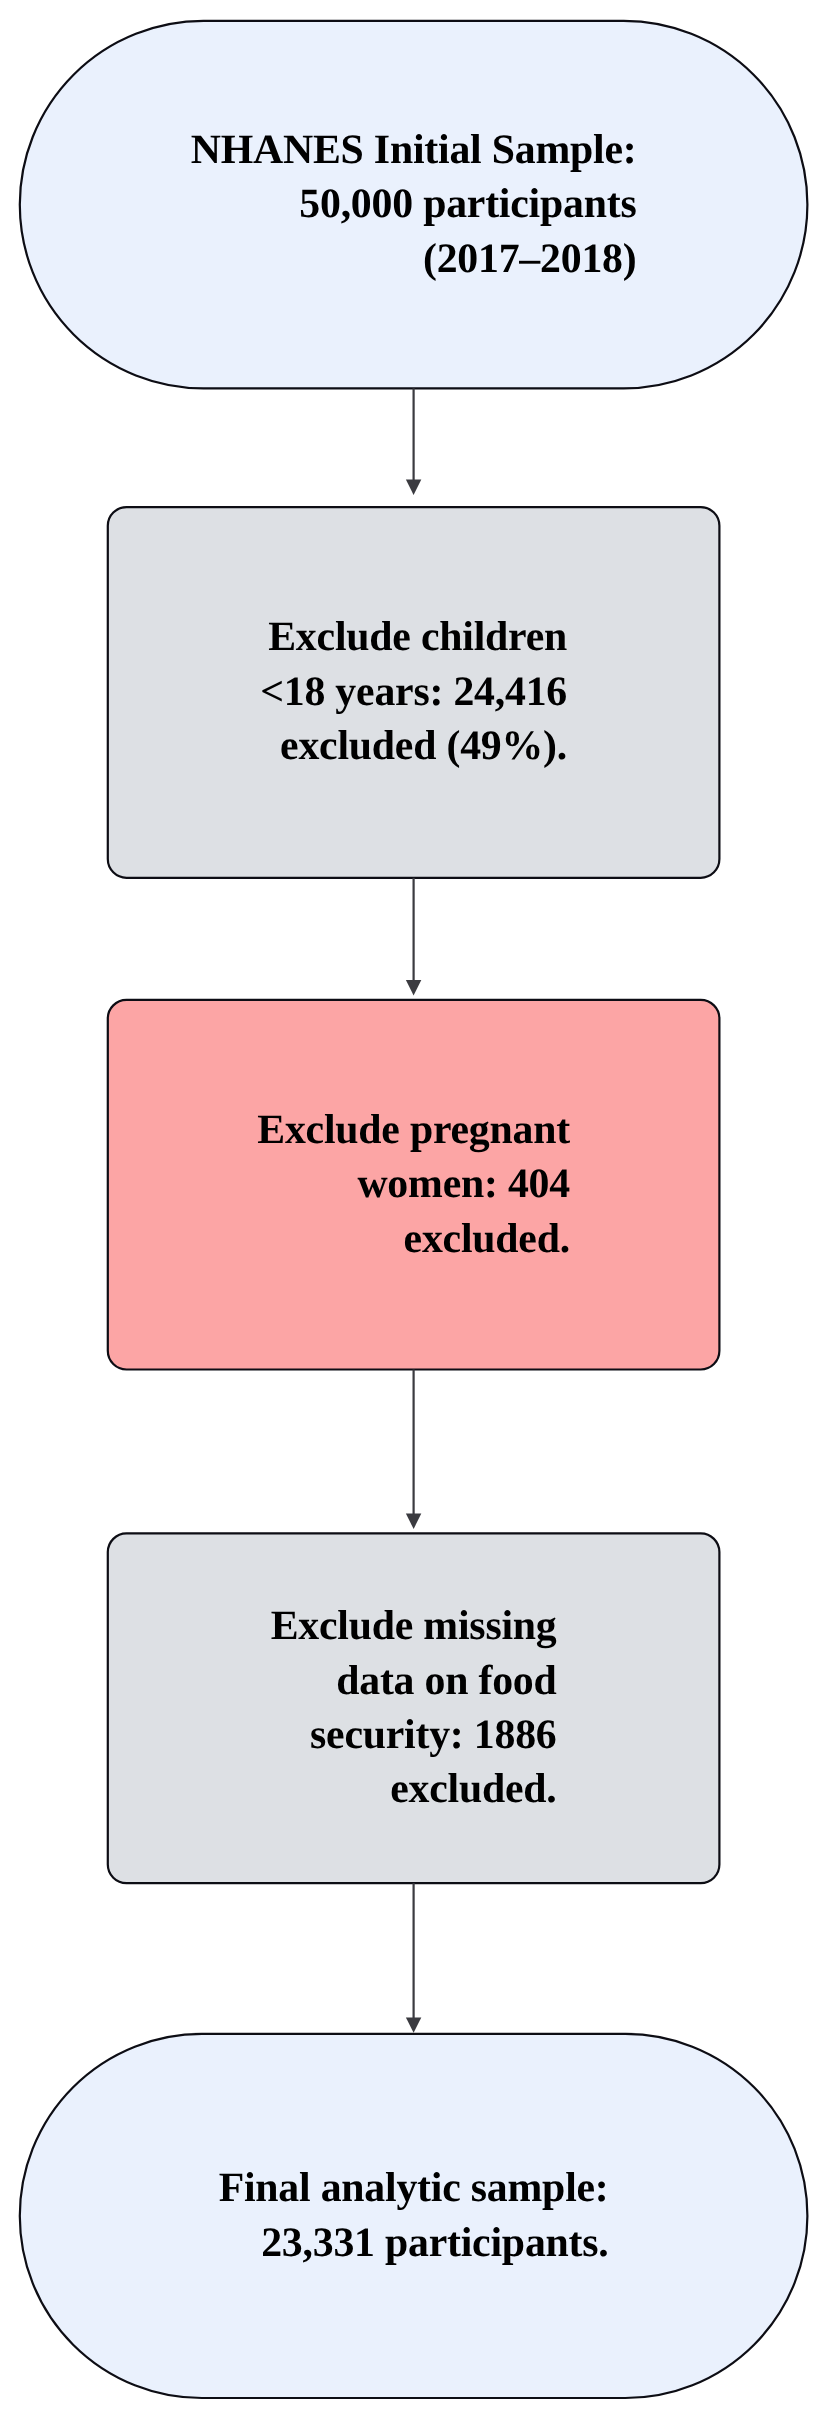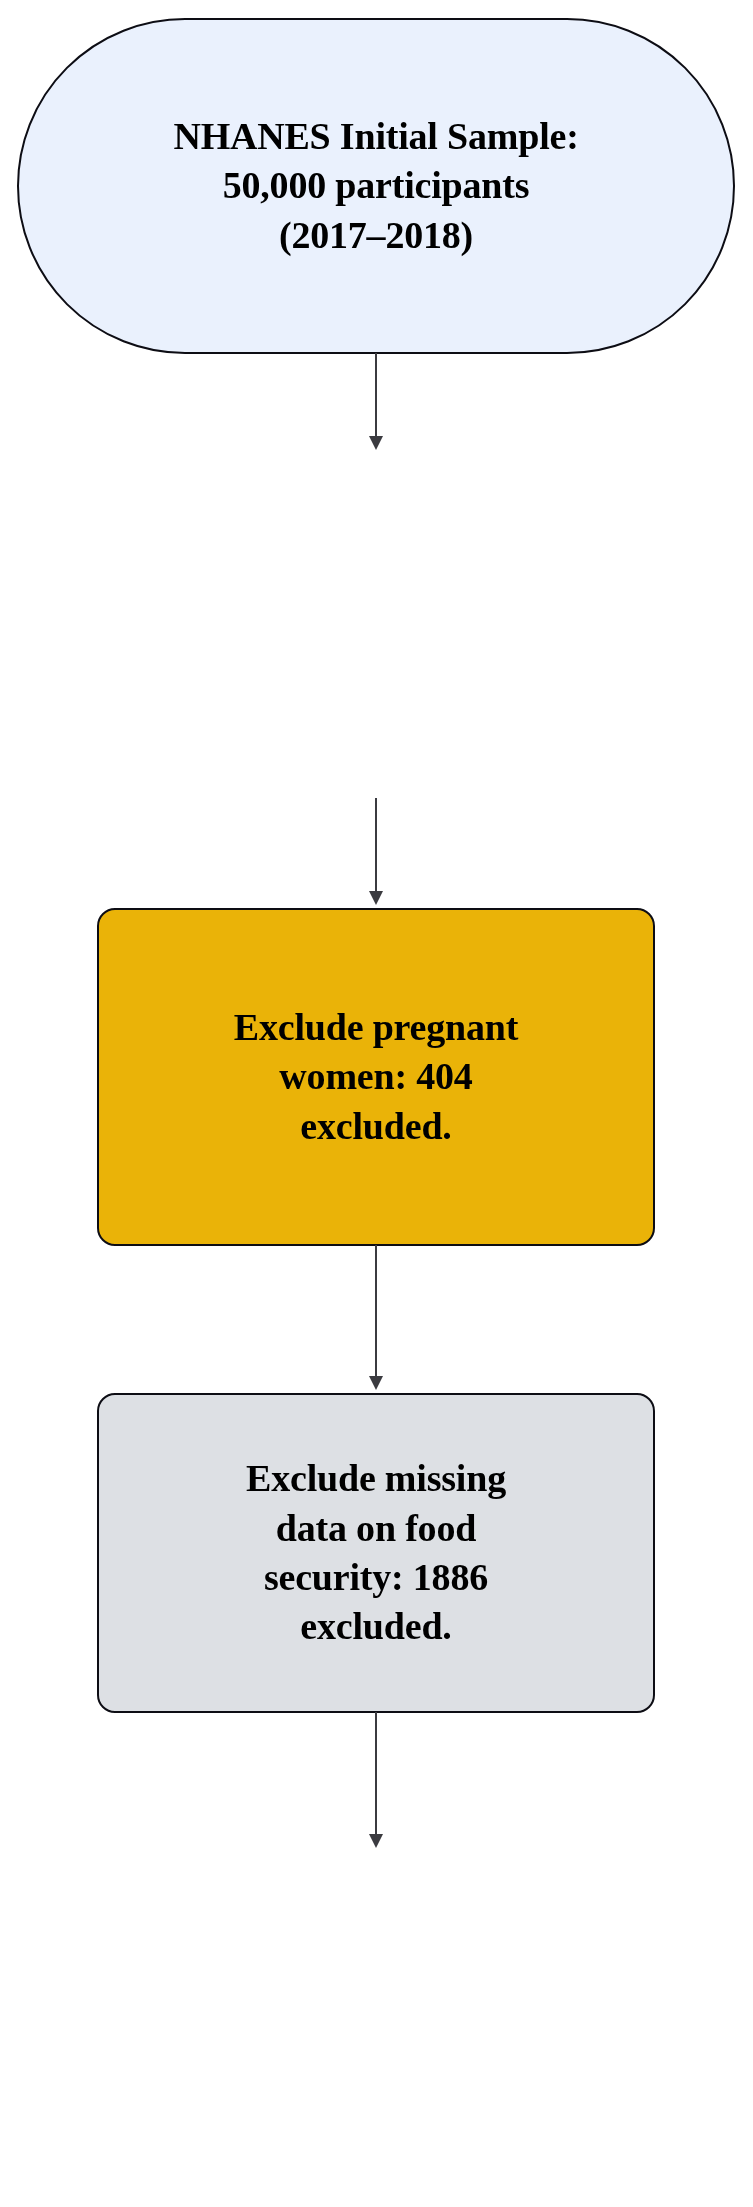--- a/index.html
+++ b/index.html
@@ -30,7 +30,7 @@
     display: flex;
     align-items: center;
     justify-content: center;
-    text-align: center;
+    text-align: right;
     color: #000000;
     font-weight: 700;
     line-height: 1.30;

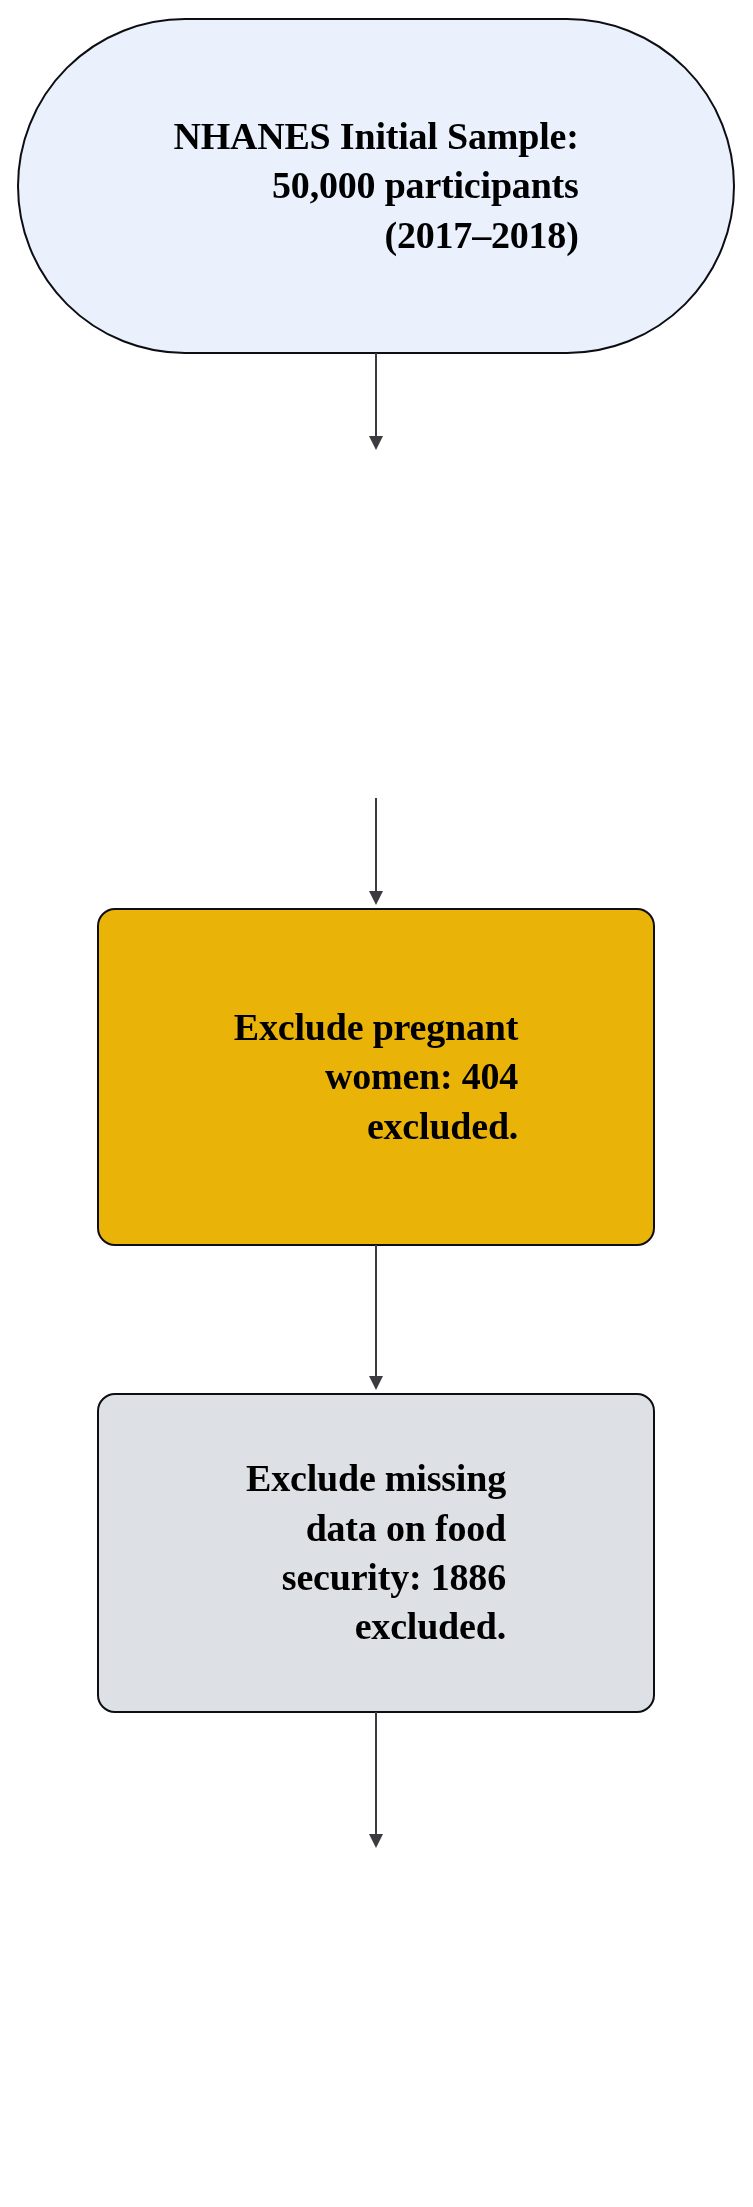--- a/index.html
+++ b/index.html
@@ -110,6 +110,11 @@
     <div class="head"></div>
   </div>
 
+  <div class="node process" id="node-exclude-children">
+    <span class="node-text">Exclude children
+&lt;18 years: 24,416
+excluded (49%).</span>
+  </div>
 
   <div class="connector" id="arrow-2">
     <div class="shaft"></div>

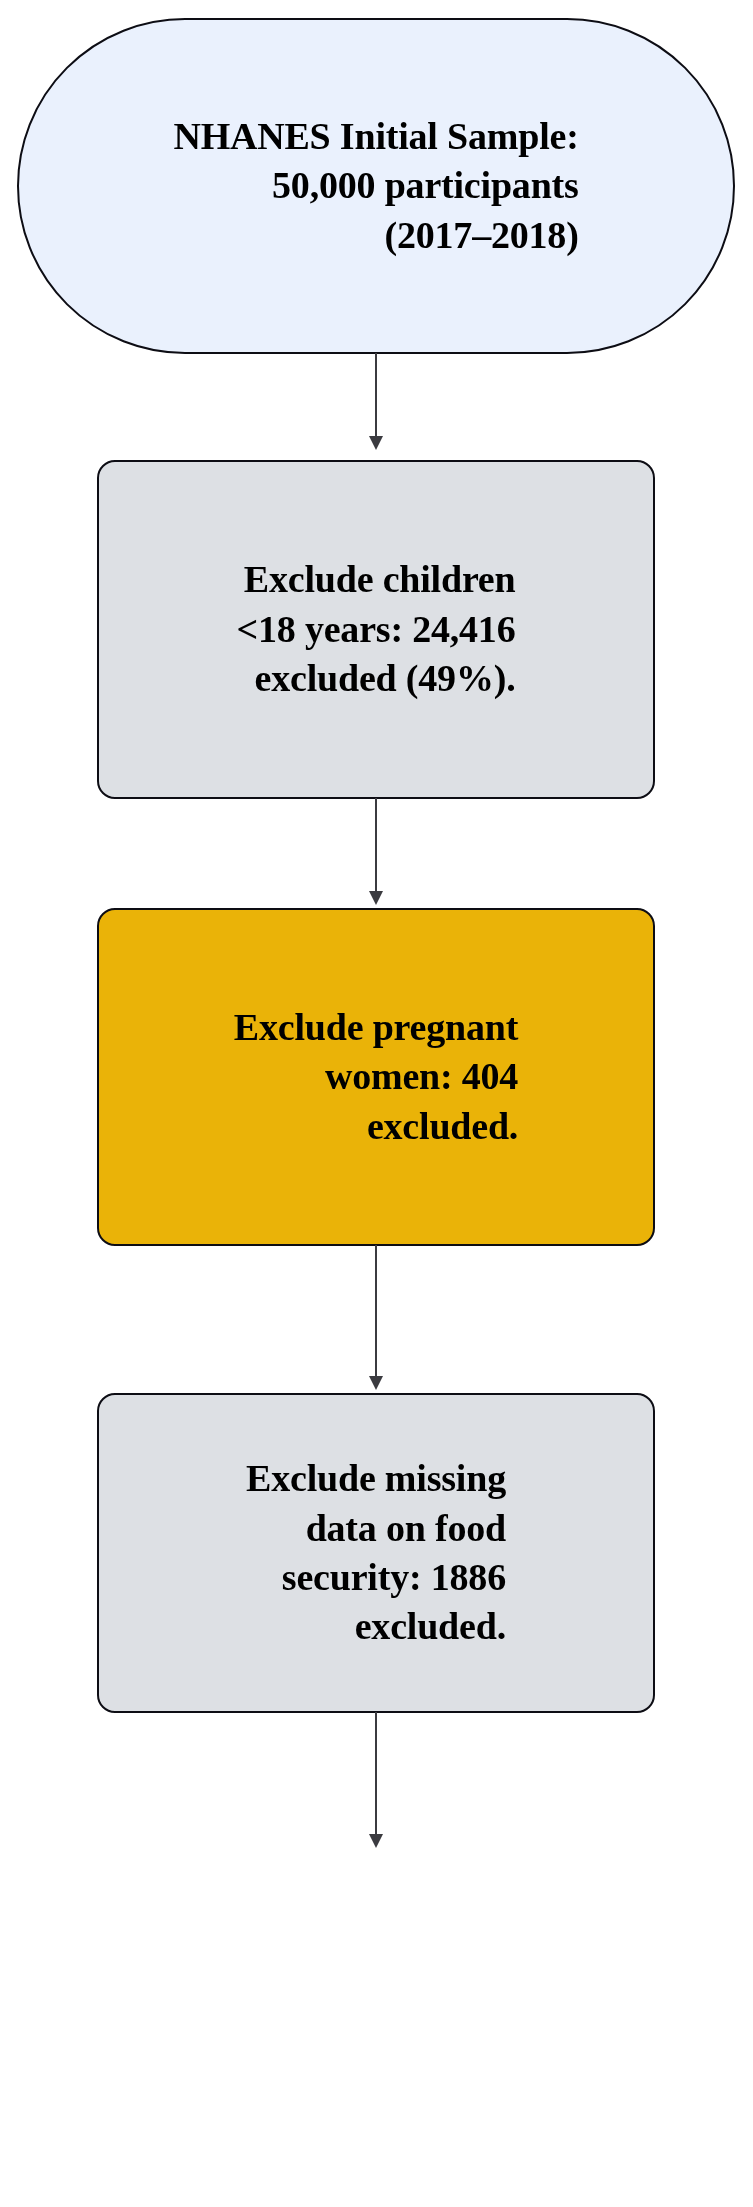--- a/index.html
+++ b/index.html
@@ -56,7 +56,7 @@
     font-size: 38px;
   }
   #node-exclude-children { top: 460px;  height: 339px; background: #dde0e4; }
-  #node-exclude-pregnant { top: 908px;  height: 338px; background: #eab308; }
+  #node-exclude-pregnant { top: 908px;  height: 338px; background: #fca5a5; }
   #node-exclude-missing  { top: 1393px; height: 320px; background: #dde0e4; }
 
   .node-text {

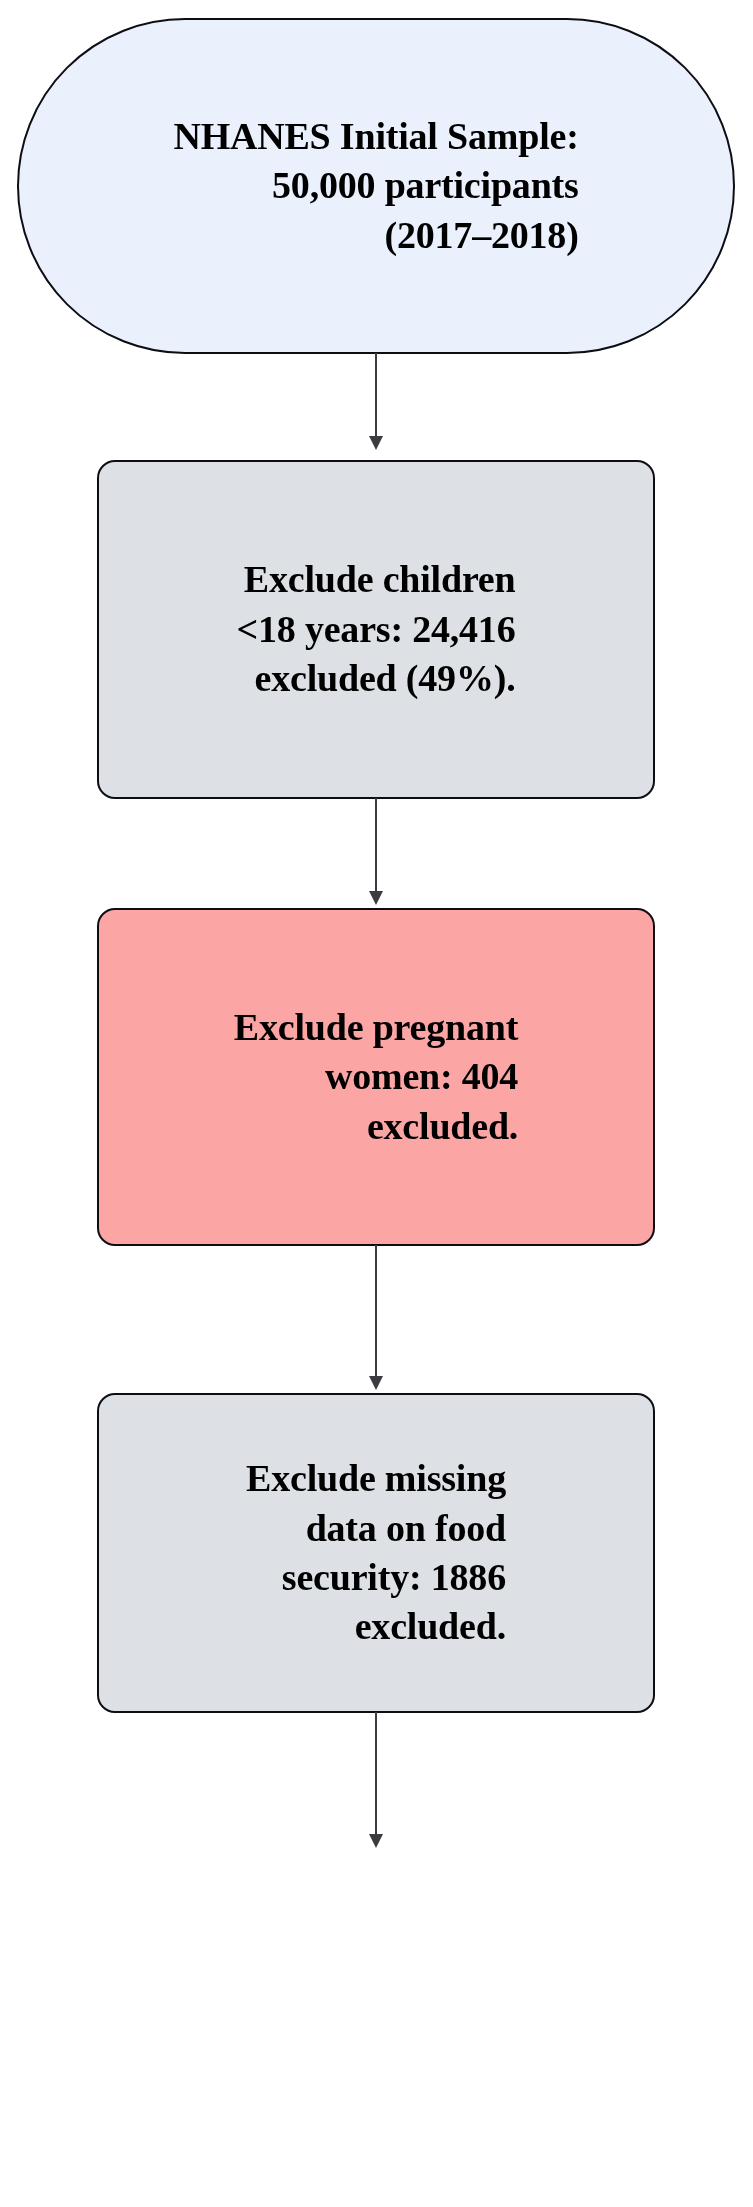--- a/index.html
+++ b/index.html
@@ -144,6 +144,10 @@
     <div class="head"></div>
   </div>
 
+  <div class="node terminal" id="node-final">
+    <span class="node-text">Final analytic sample:
+23,331 participants.</span>
+  </div>
 
 </div>
 

